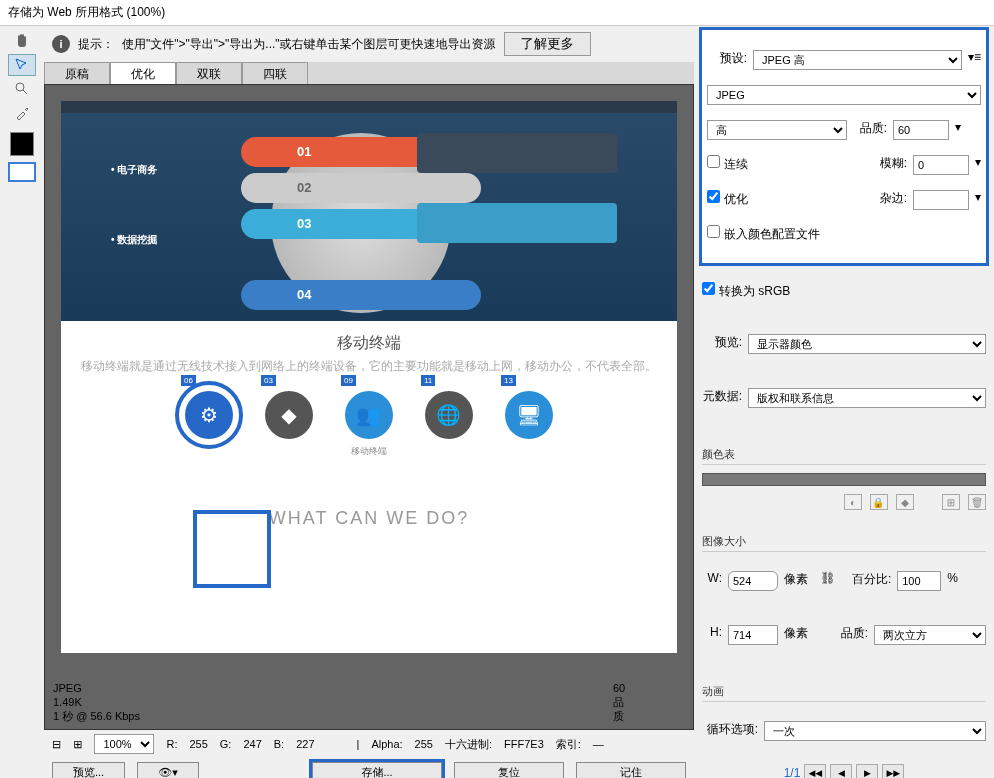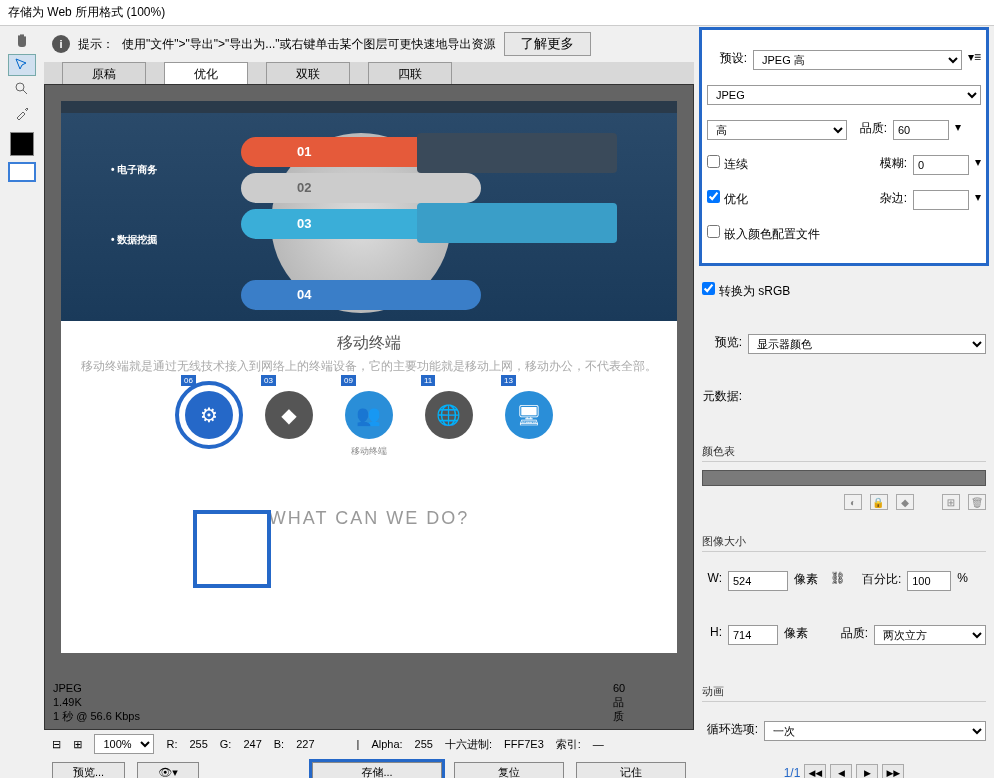--- a/index.html
+++ b/index.html
@@ -16,7 +16,7 @@
 .hint-icon { width: 18px; height: 18px; border-radius: 50%; background: #555; color: #fff; display: flex; align-items: center; justify-content: center; font-weight: bold; font-size: 11px; }
 .learn-more { padding: 2px 16px; border: 1px solid #999; background: #e8e8e8; cursor: pointer; }
 .tabs { display: flex; background: #d8d8d8; height: 22px; }
-.tab { padding: 3px 29px; border: 1px solid #999; border-bottom: none; background: #d8d8d8; cursor: pointer; font-size: 12px; margin-left: 18px; }
+.tab { padding: 3px 20px; border: 1px solid #999; border-bottom: none; background: #d8d8d8; cursor: pointer; font-size: 12px; }
 .tab.active { background: #fff; }
 .preview-area { flex: 1; background: #646464; padding: 16px; position: relative; border: 1px solid #333; }
 .preview-canvas { background: #fff; width: 100%; height: calc(100% - 60px); position: relative; overflow: hidden; }

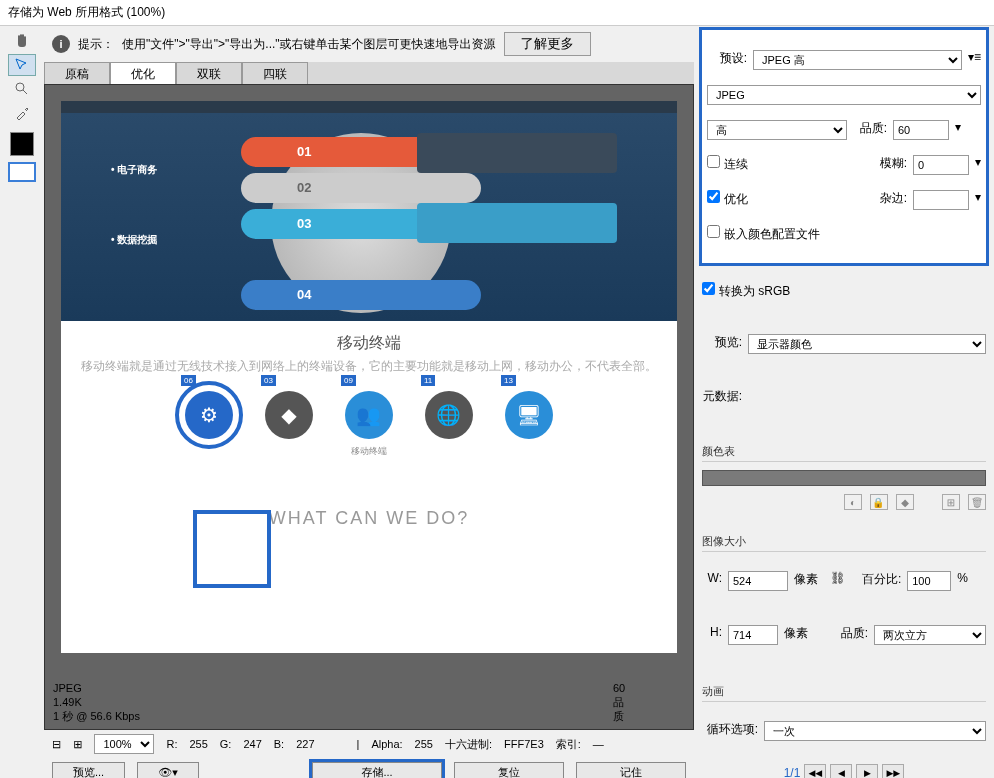--- a/index.html
+++ b/index.html
@@ -230,6 +230,7 @@
     </div>
     <div class="row">
       <label>元数据:</label>
+      <select class="wide"><option>版权和联系信息</option></select>
     </div>
 
     <div class="section-title">颜色表</div>

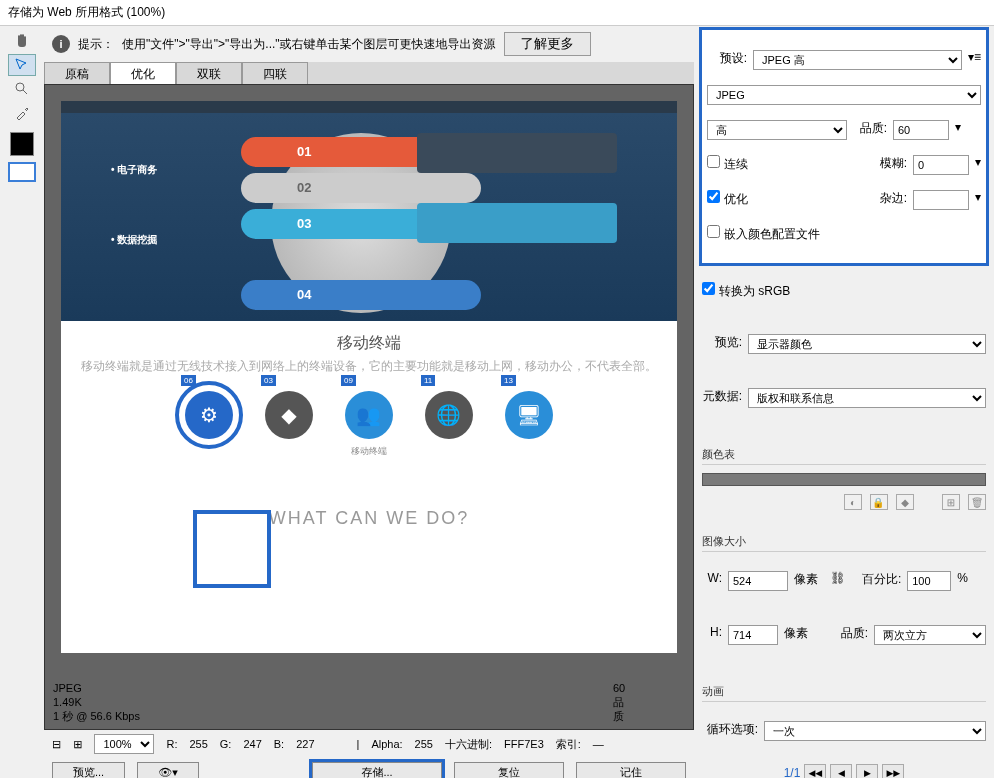--- a/index.html
+++ b/index.html
@@ -246,7 +246,7 @@
     <div class="section-title">图像大小</div>
     <div class="row">
       <label style="width:20px">W:</label>
-      <input type="text" style="width: 60px;" value="524">
+      <input type="text" style="width: 50px; border-radius: 6px;" value="524">
       <span>像素</span>
       <span style="margin:0 6px">⛓</span>
       <label style="width:44px">百分比:</label>

